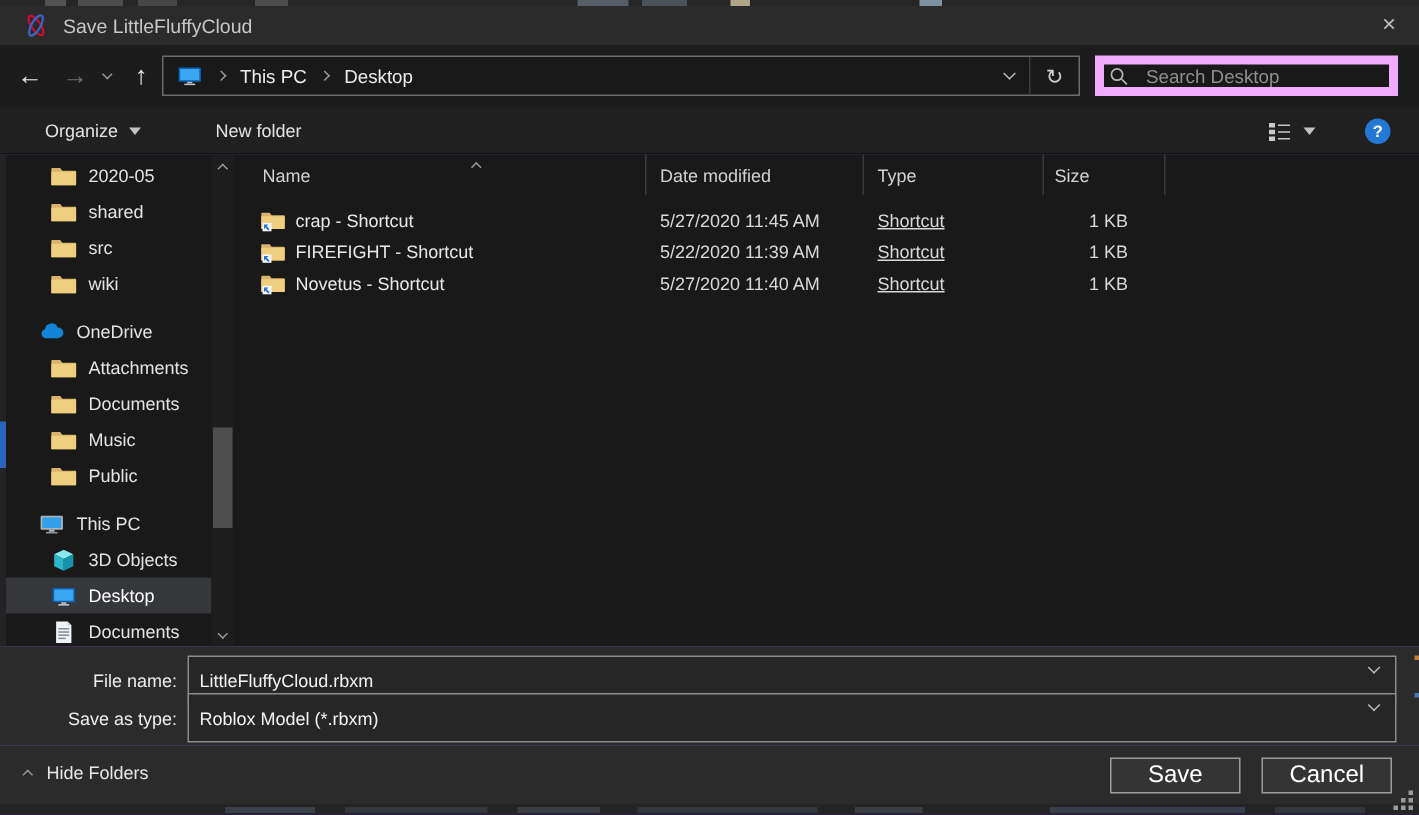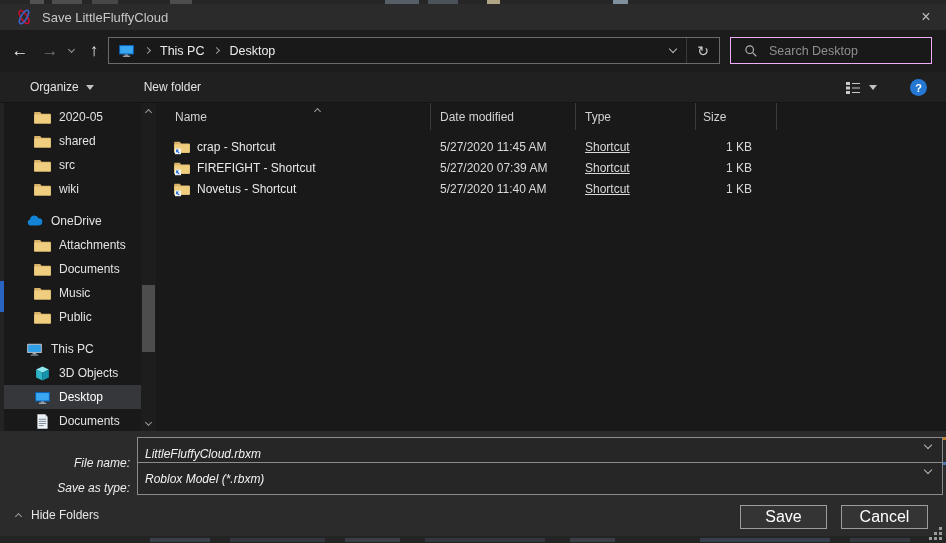--- a/index.html
+++ b/index.html
@@ -32,7 +32,7 @@
   .addr-icon{width:17px;height:17px;display:flex;}
   .addr-dd{width:26px;height:25px;display:flex;align-items:center;justify-content:center;}
   .addr-refresh{width:32px;height:25px;display:flex;align-items:center;justify-content:center;border-left:1px solid #3a3a3a;color:#cfcfcf;font-size:14px;}
-  .searchbox{position:absolute;left:730px;top:7px;width:202px;height:27px;box-sizing:border-box;background:#191919;border:1px solid #f0abfc;display:flex;align-items:center;gap:11px;padding-left:13px;}
+  .searchbox{position:absolute;left:730px;top:7px;width:202px;height:27px;box-sizing:border-box;background:#191919;border:6px solid #f0abfc;display:flex;align-items:center;gap:11px;padding-left:3px;}
   .search-ph{font-size:12.5px;color:#8f8f8f;}
 
   

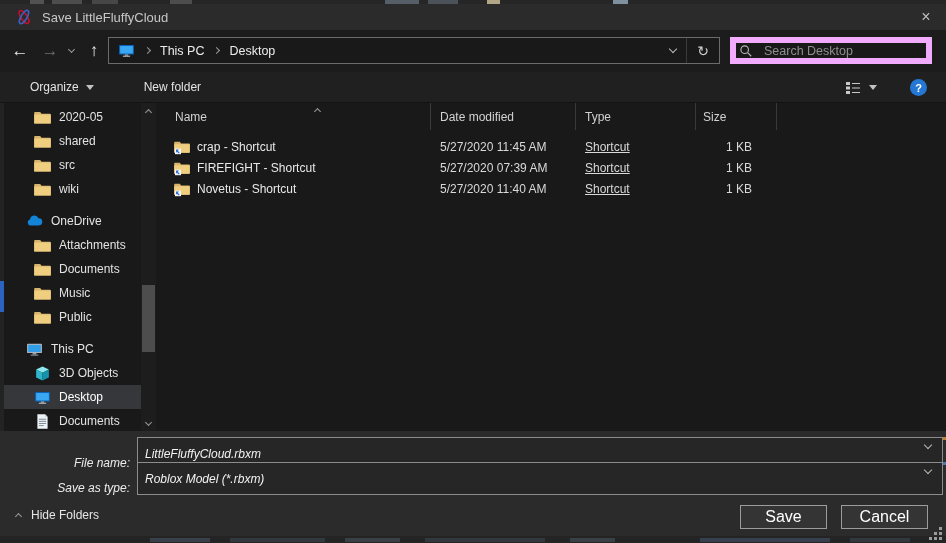--- a/index.html
+++ b/index.html
@@ -405,7 +405,7 @@
               </span>
               <span>FIREFIGHT - Shortcut</span>
             </span>
-            <span class="c-date">5/27/2020 07:39 AM</span>
+            <span class="c-date">5/22/2020 11:39 AM</span>
             <span class="c-type">Shortcut</span>
             <span class="c-size">1 KB</span>
           </div>

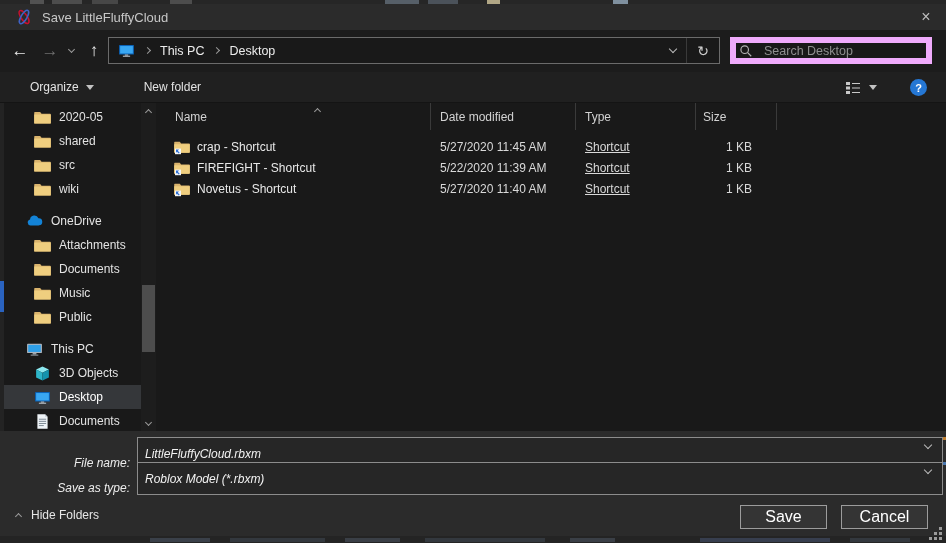--- a/index.html
+++ b/index.html
@@ -81,7 +81,7 @@
 
   
   .formpanel{position:absolute;top:431px;left:0;width:946px;height:66px;background:#2b2b2b;}
-  .form-row{position:absolute;left:12px;display:flex;align-items:flex-end;font-style:italic;}
+  .form-row{position:absolute;left:0;display:flex;align-items:center;}
   .fr1{top:6px;} .fr2{top:31px;}
   .form-label{width:125px;text-align:right;font-size:12px;color:#ededed;padding-right:7px;box-sizing:border-box;}
   .combo{position:relative;width:806px;height:33px;background:#262626;border:1px solid #8c8c8c;display:flex;align-items:center;padding-left:7px;font-size:12px;color:#f2f2f2;box-sizing:border-box;}

